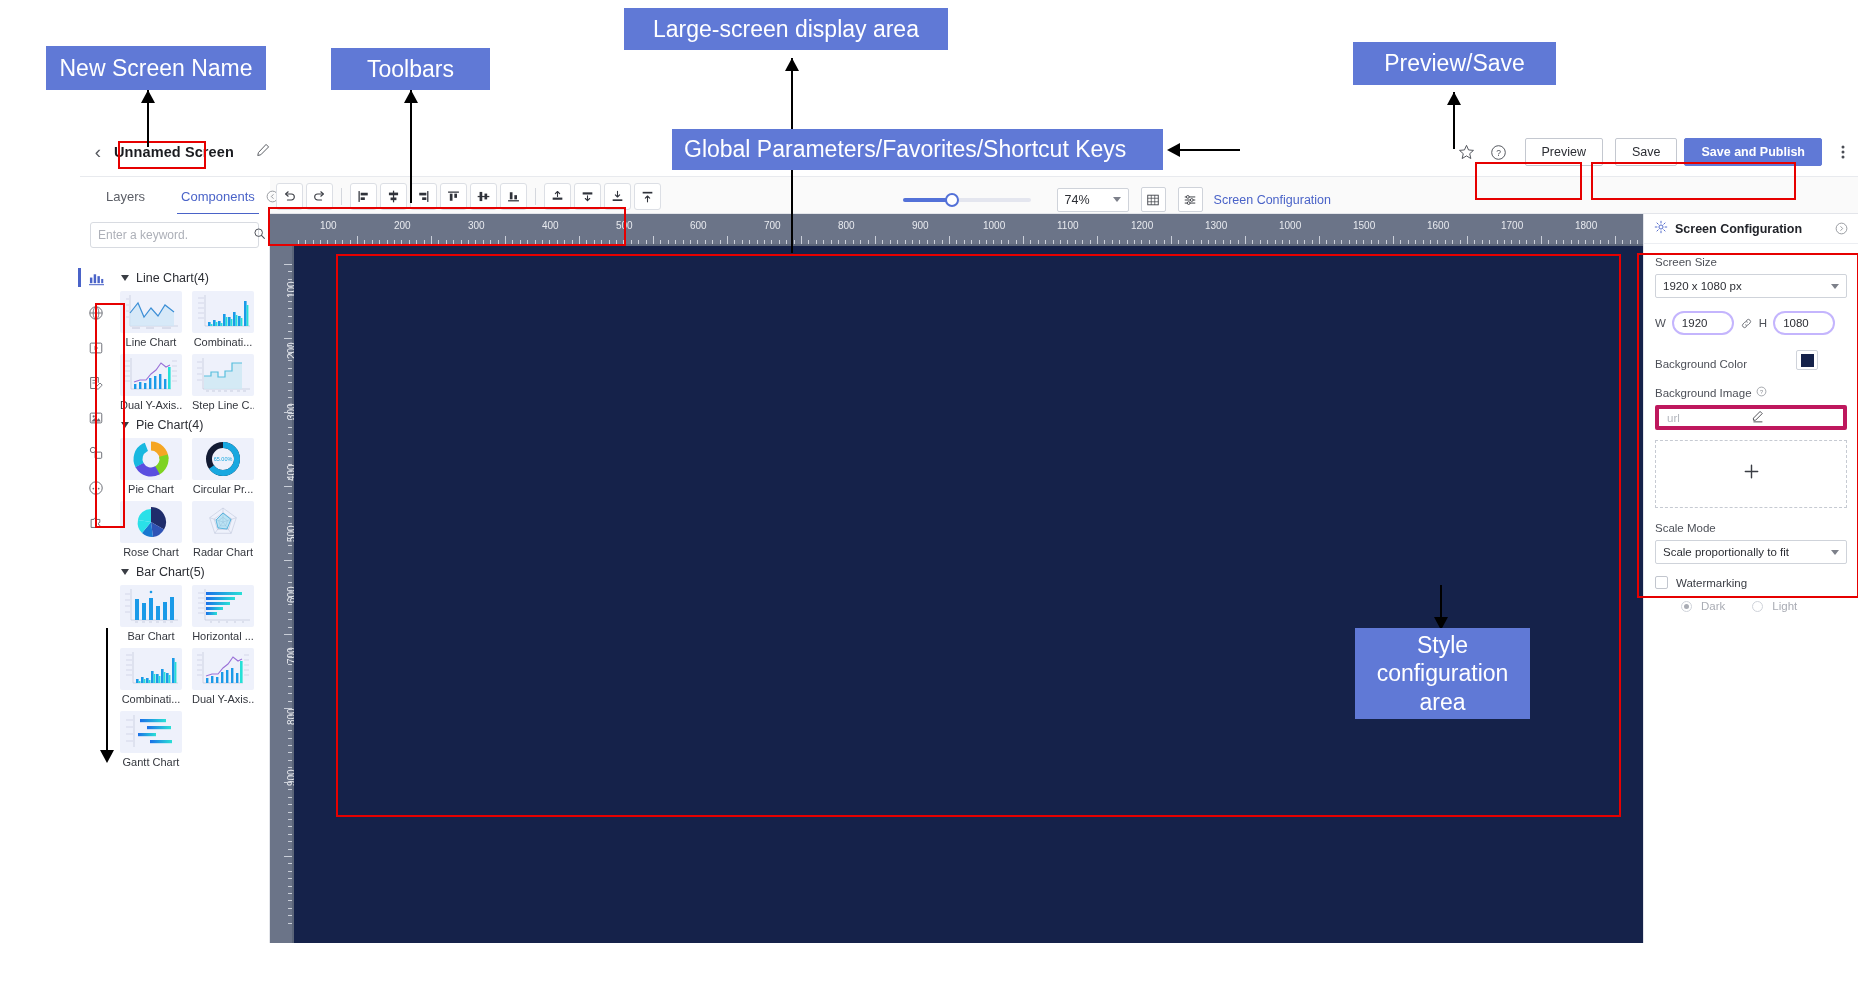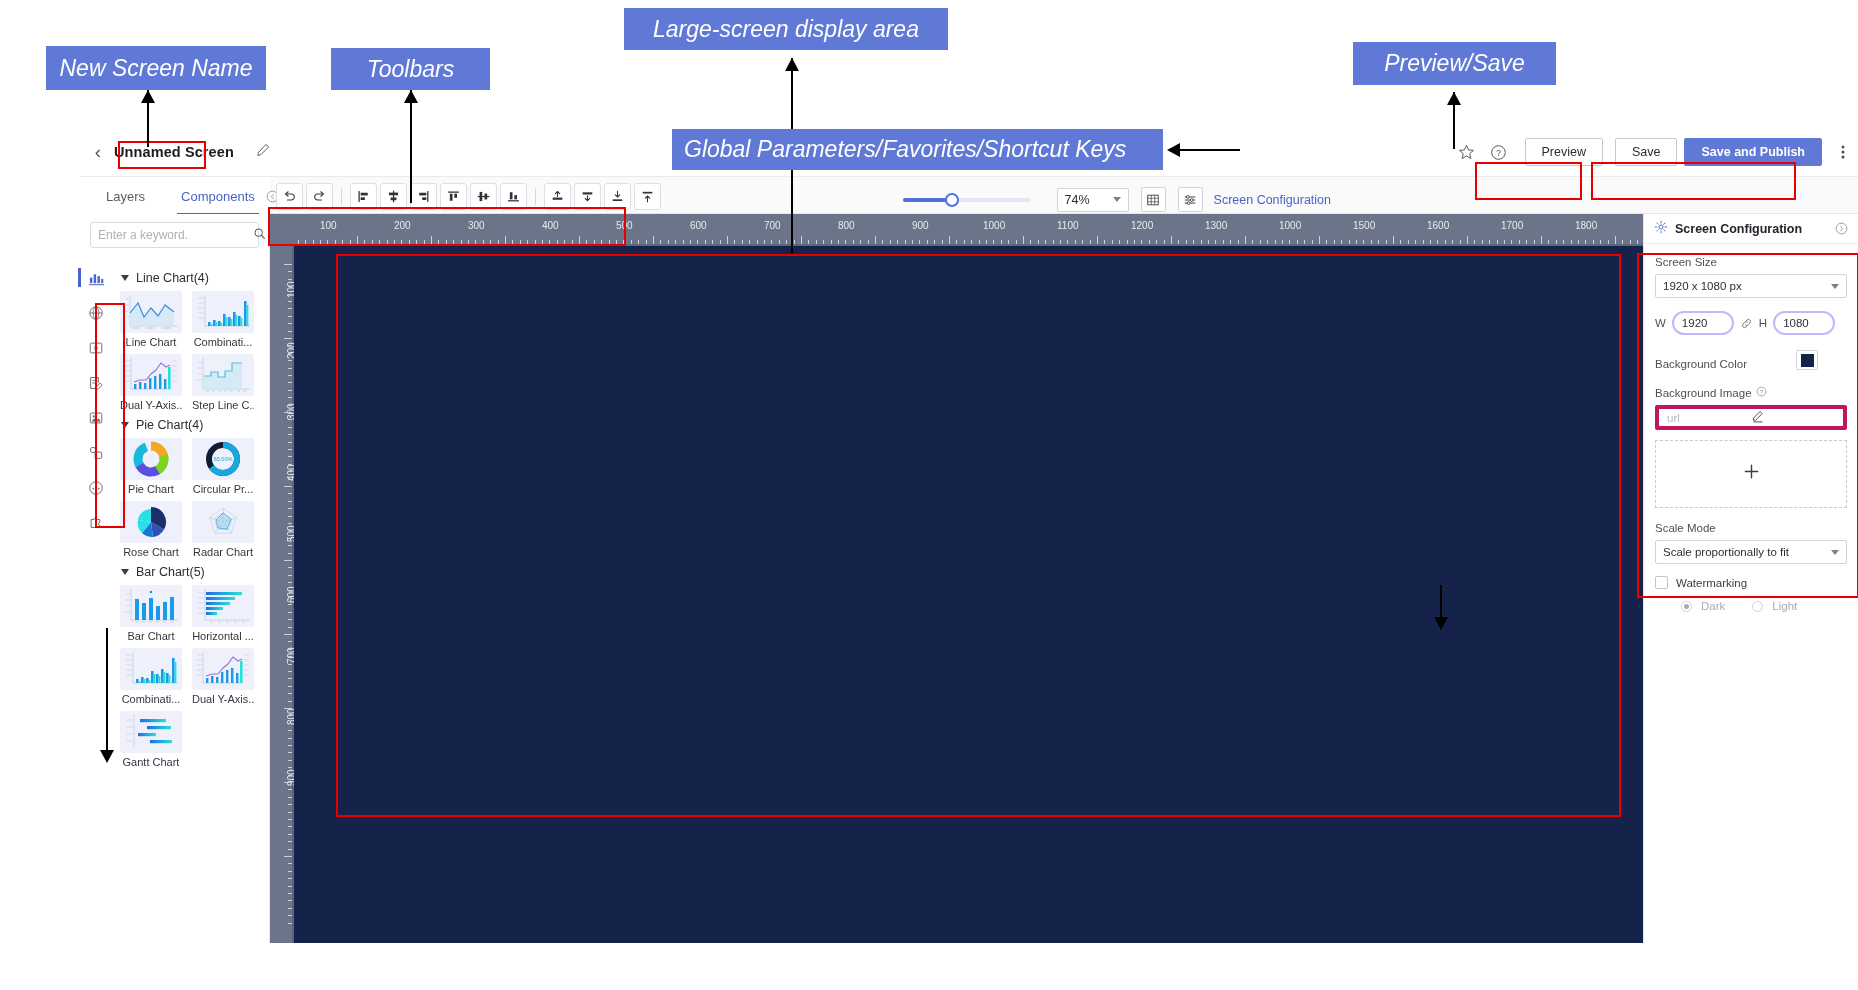--- a/index.html
+++ b/index.html
@@ -22,7 +22,6 @@
     line-height: 1.22;
     z-index: 60;
     padding: 4px 10px;
-    font-style: italic;
   }
   .arrow-line { position: absolute; background: #000; z-index: 59; }
   .arrow-head-up, .arrow-head-down, .arrow-head-left {

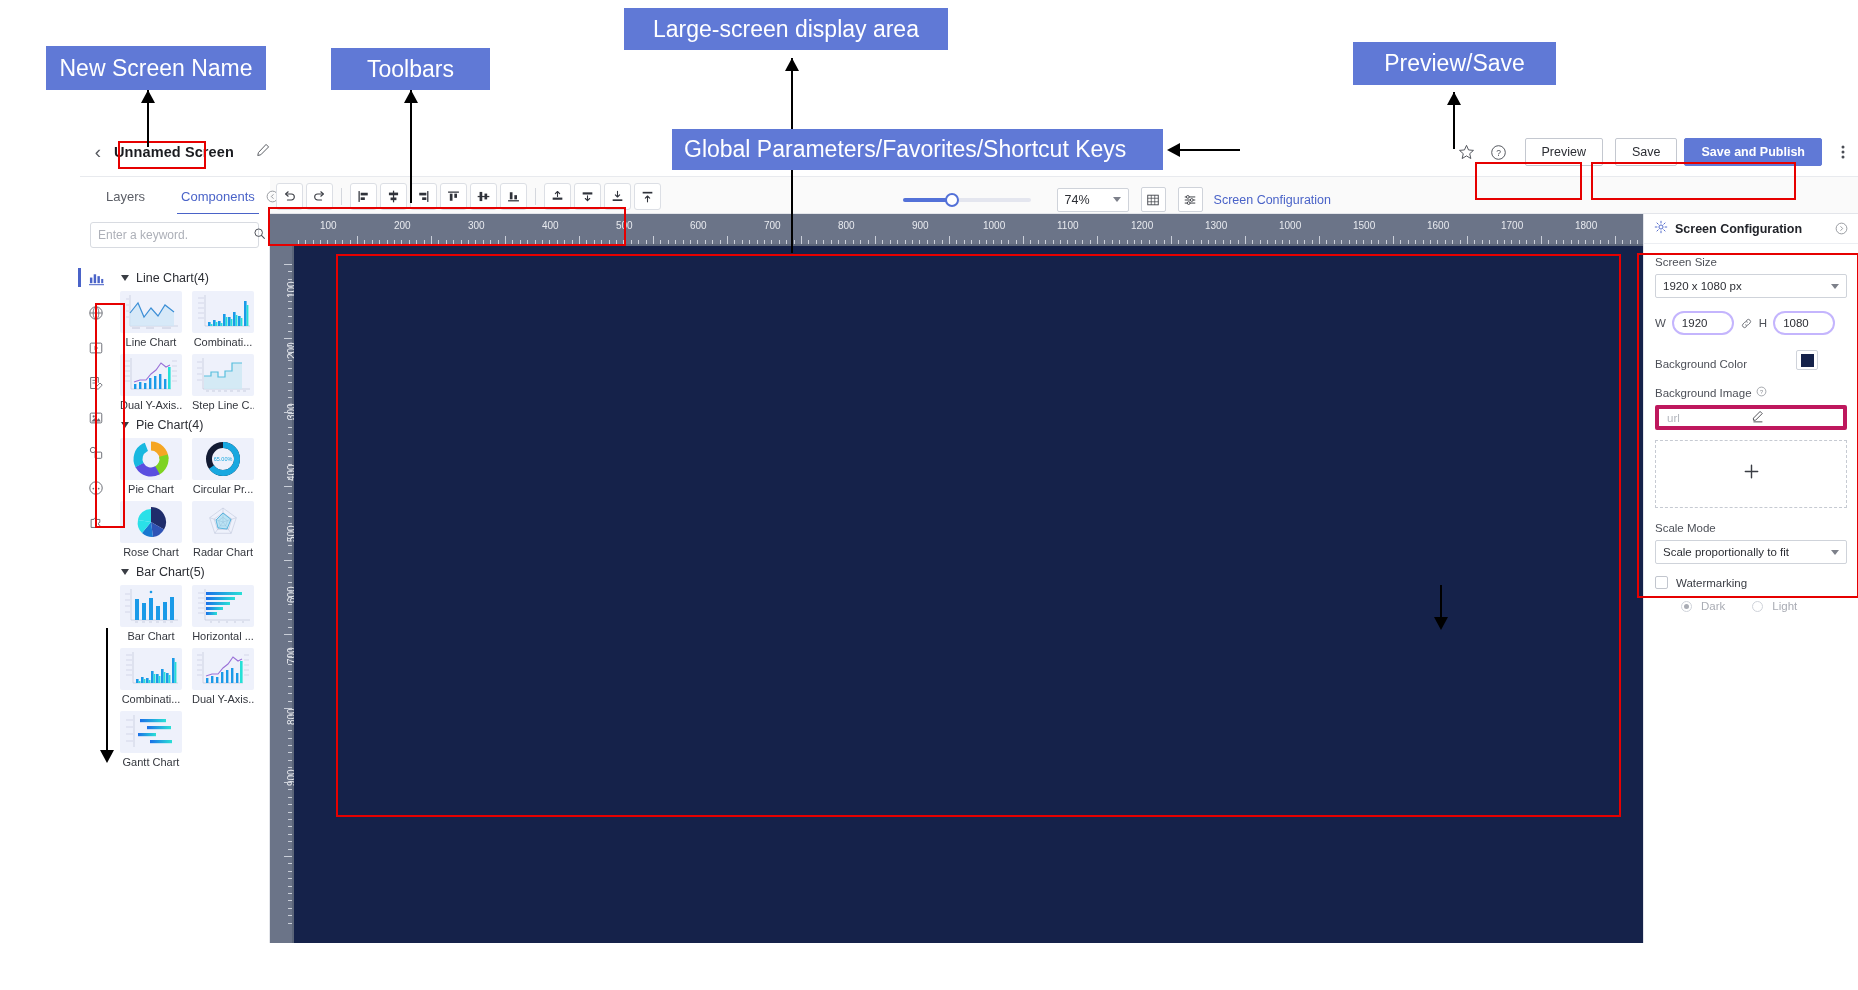--- a/index.html
+++ b/index.html
@@ -162,6 +162,12 @@
 
   <div class="arrow-line" style="left:1440px; top:585px; width:1.6px; height:40px;"></div>
   <div class="arrow-head-down" style="left:1434px; top:617px;"></div>
+  <div class="anno" style="left:1355px; top:628px; width:175px; height:91px; flex-direction:column;">
+
+    <span>Style</span>
+    <span>configuration</span>
+    <span>area</span>
+  </div>
 
   <div class="arrow-line" style="left:106px; top:628px; width:1.6px; height:125px;"></div>
   <div class="arrow-head-down" style="left:100px; top:750px;"></div>

